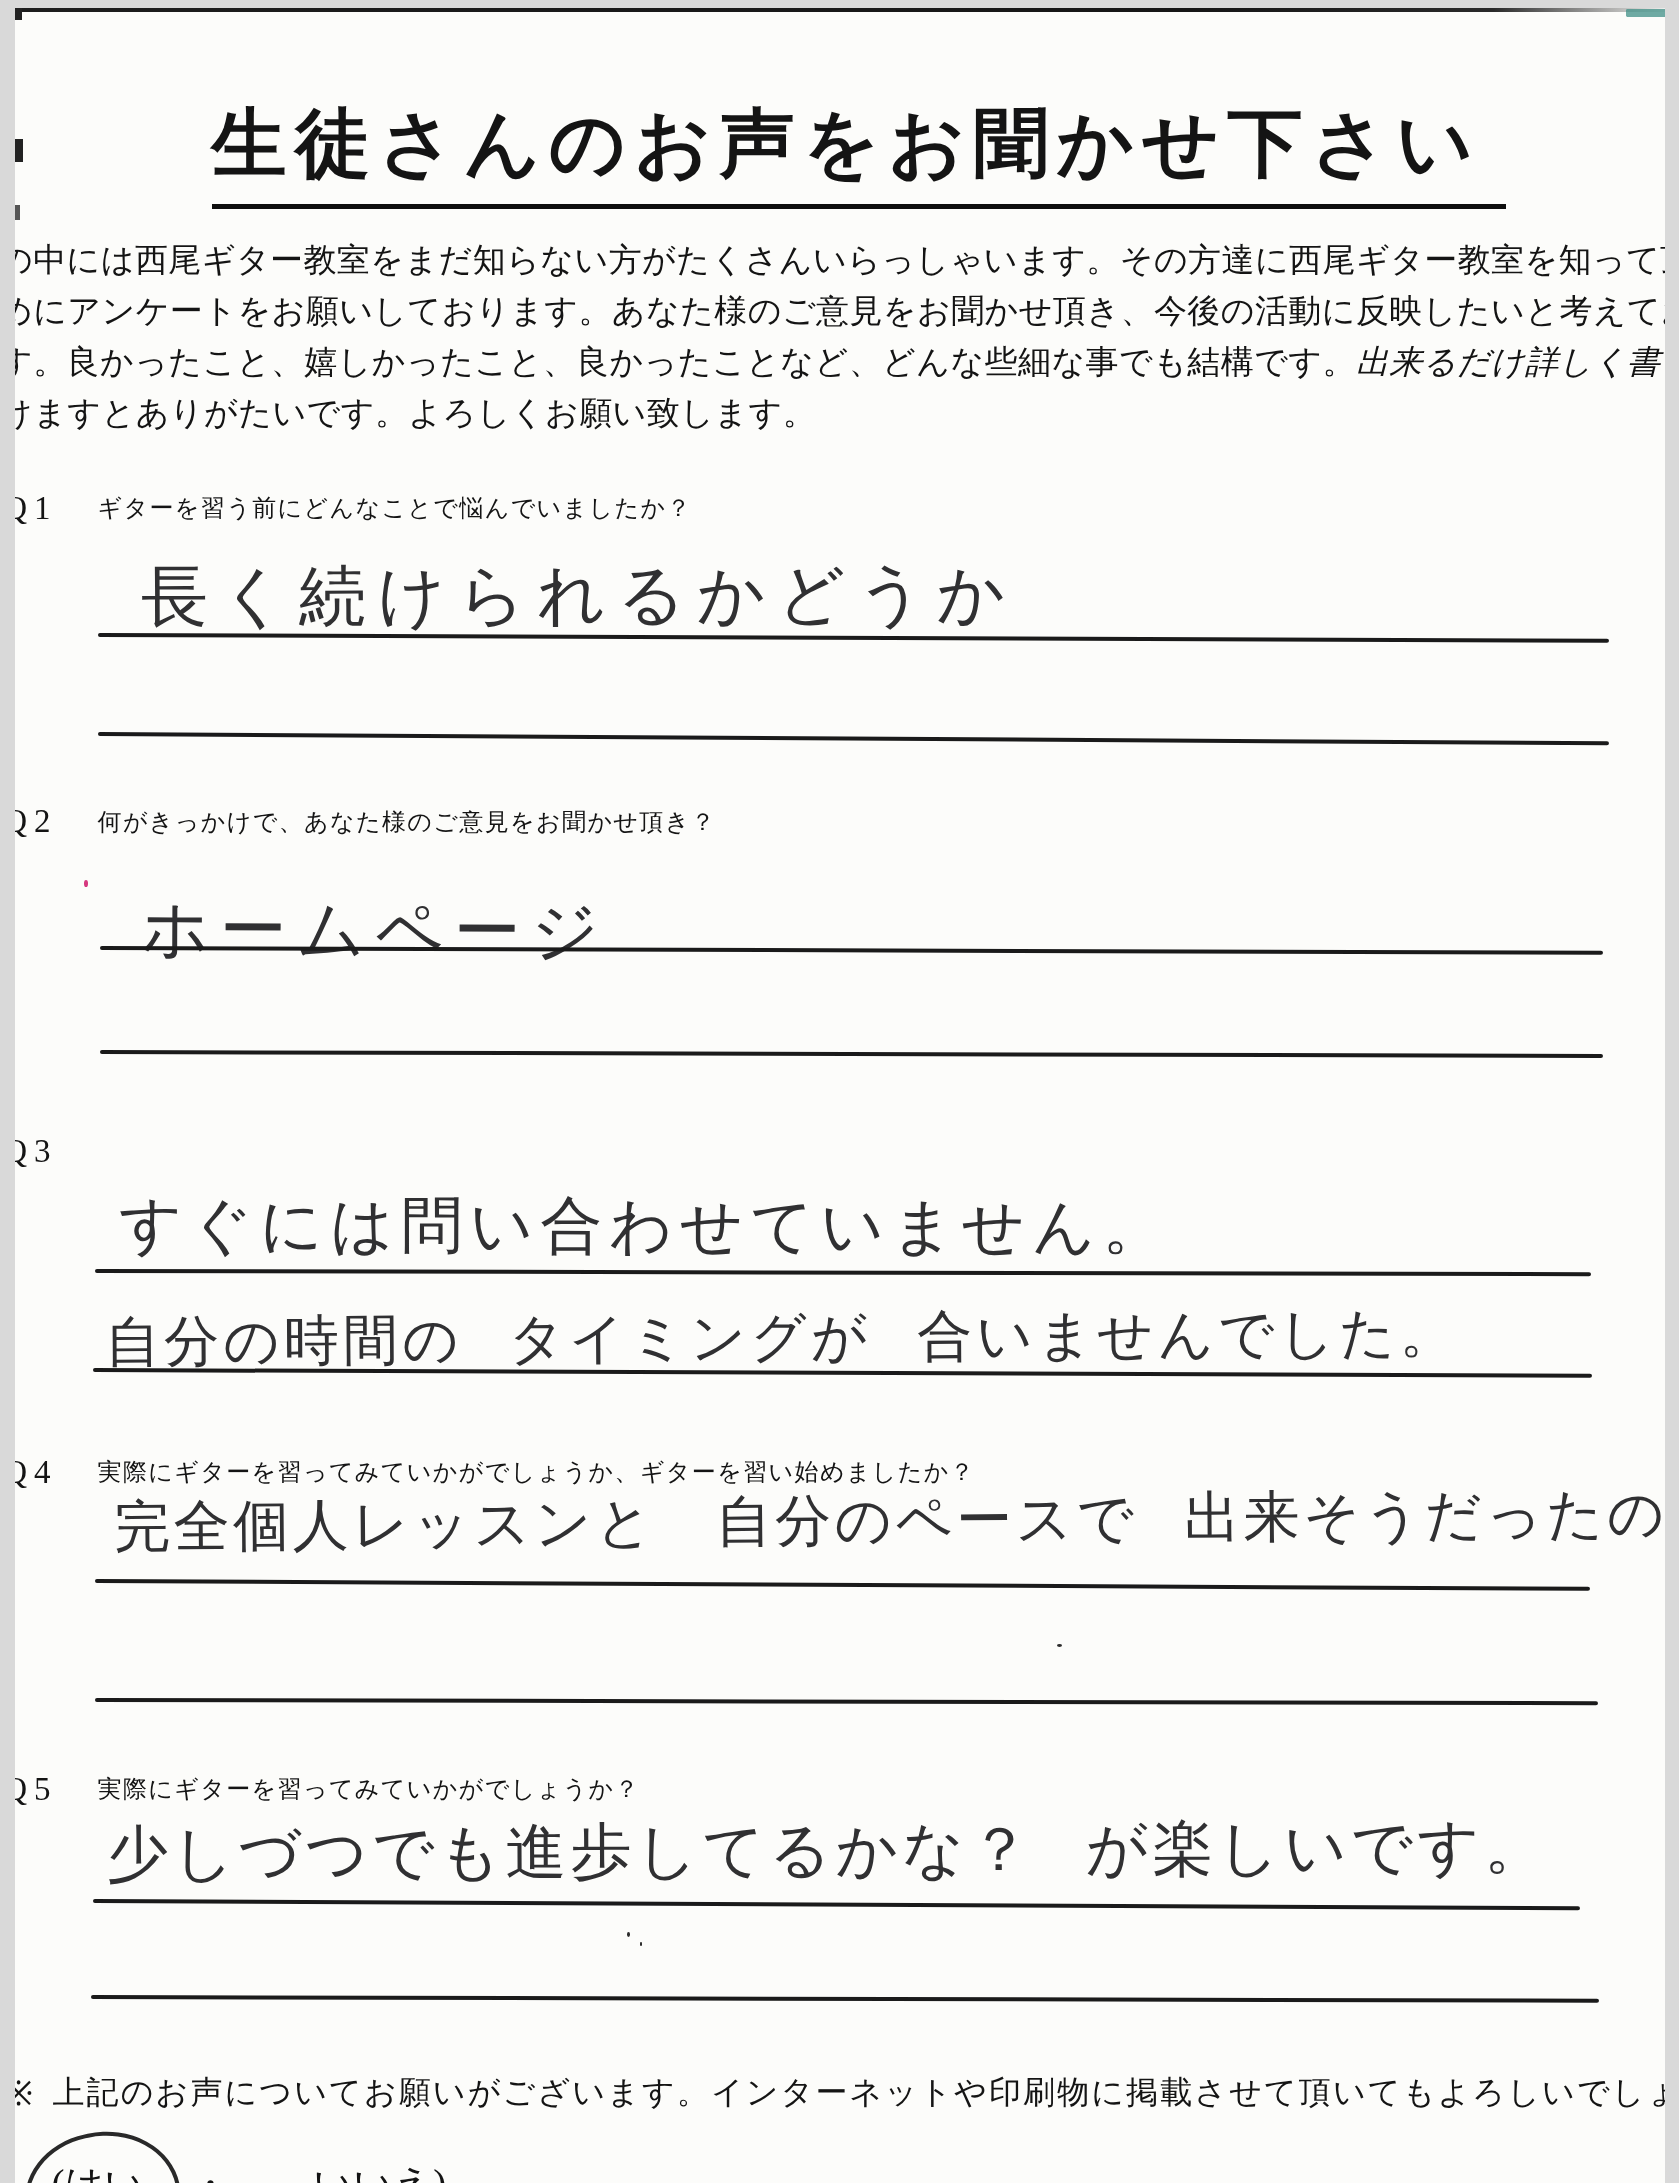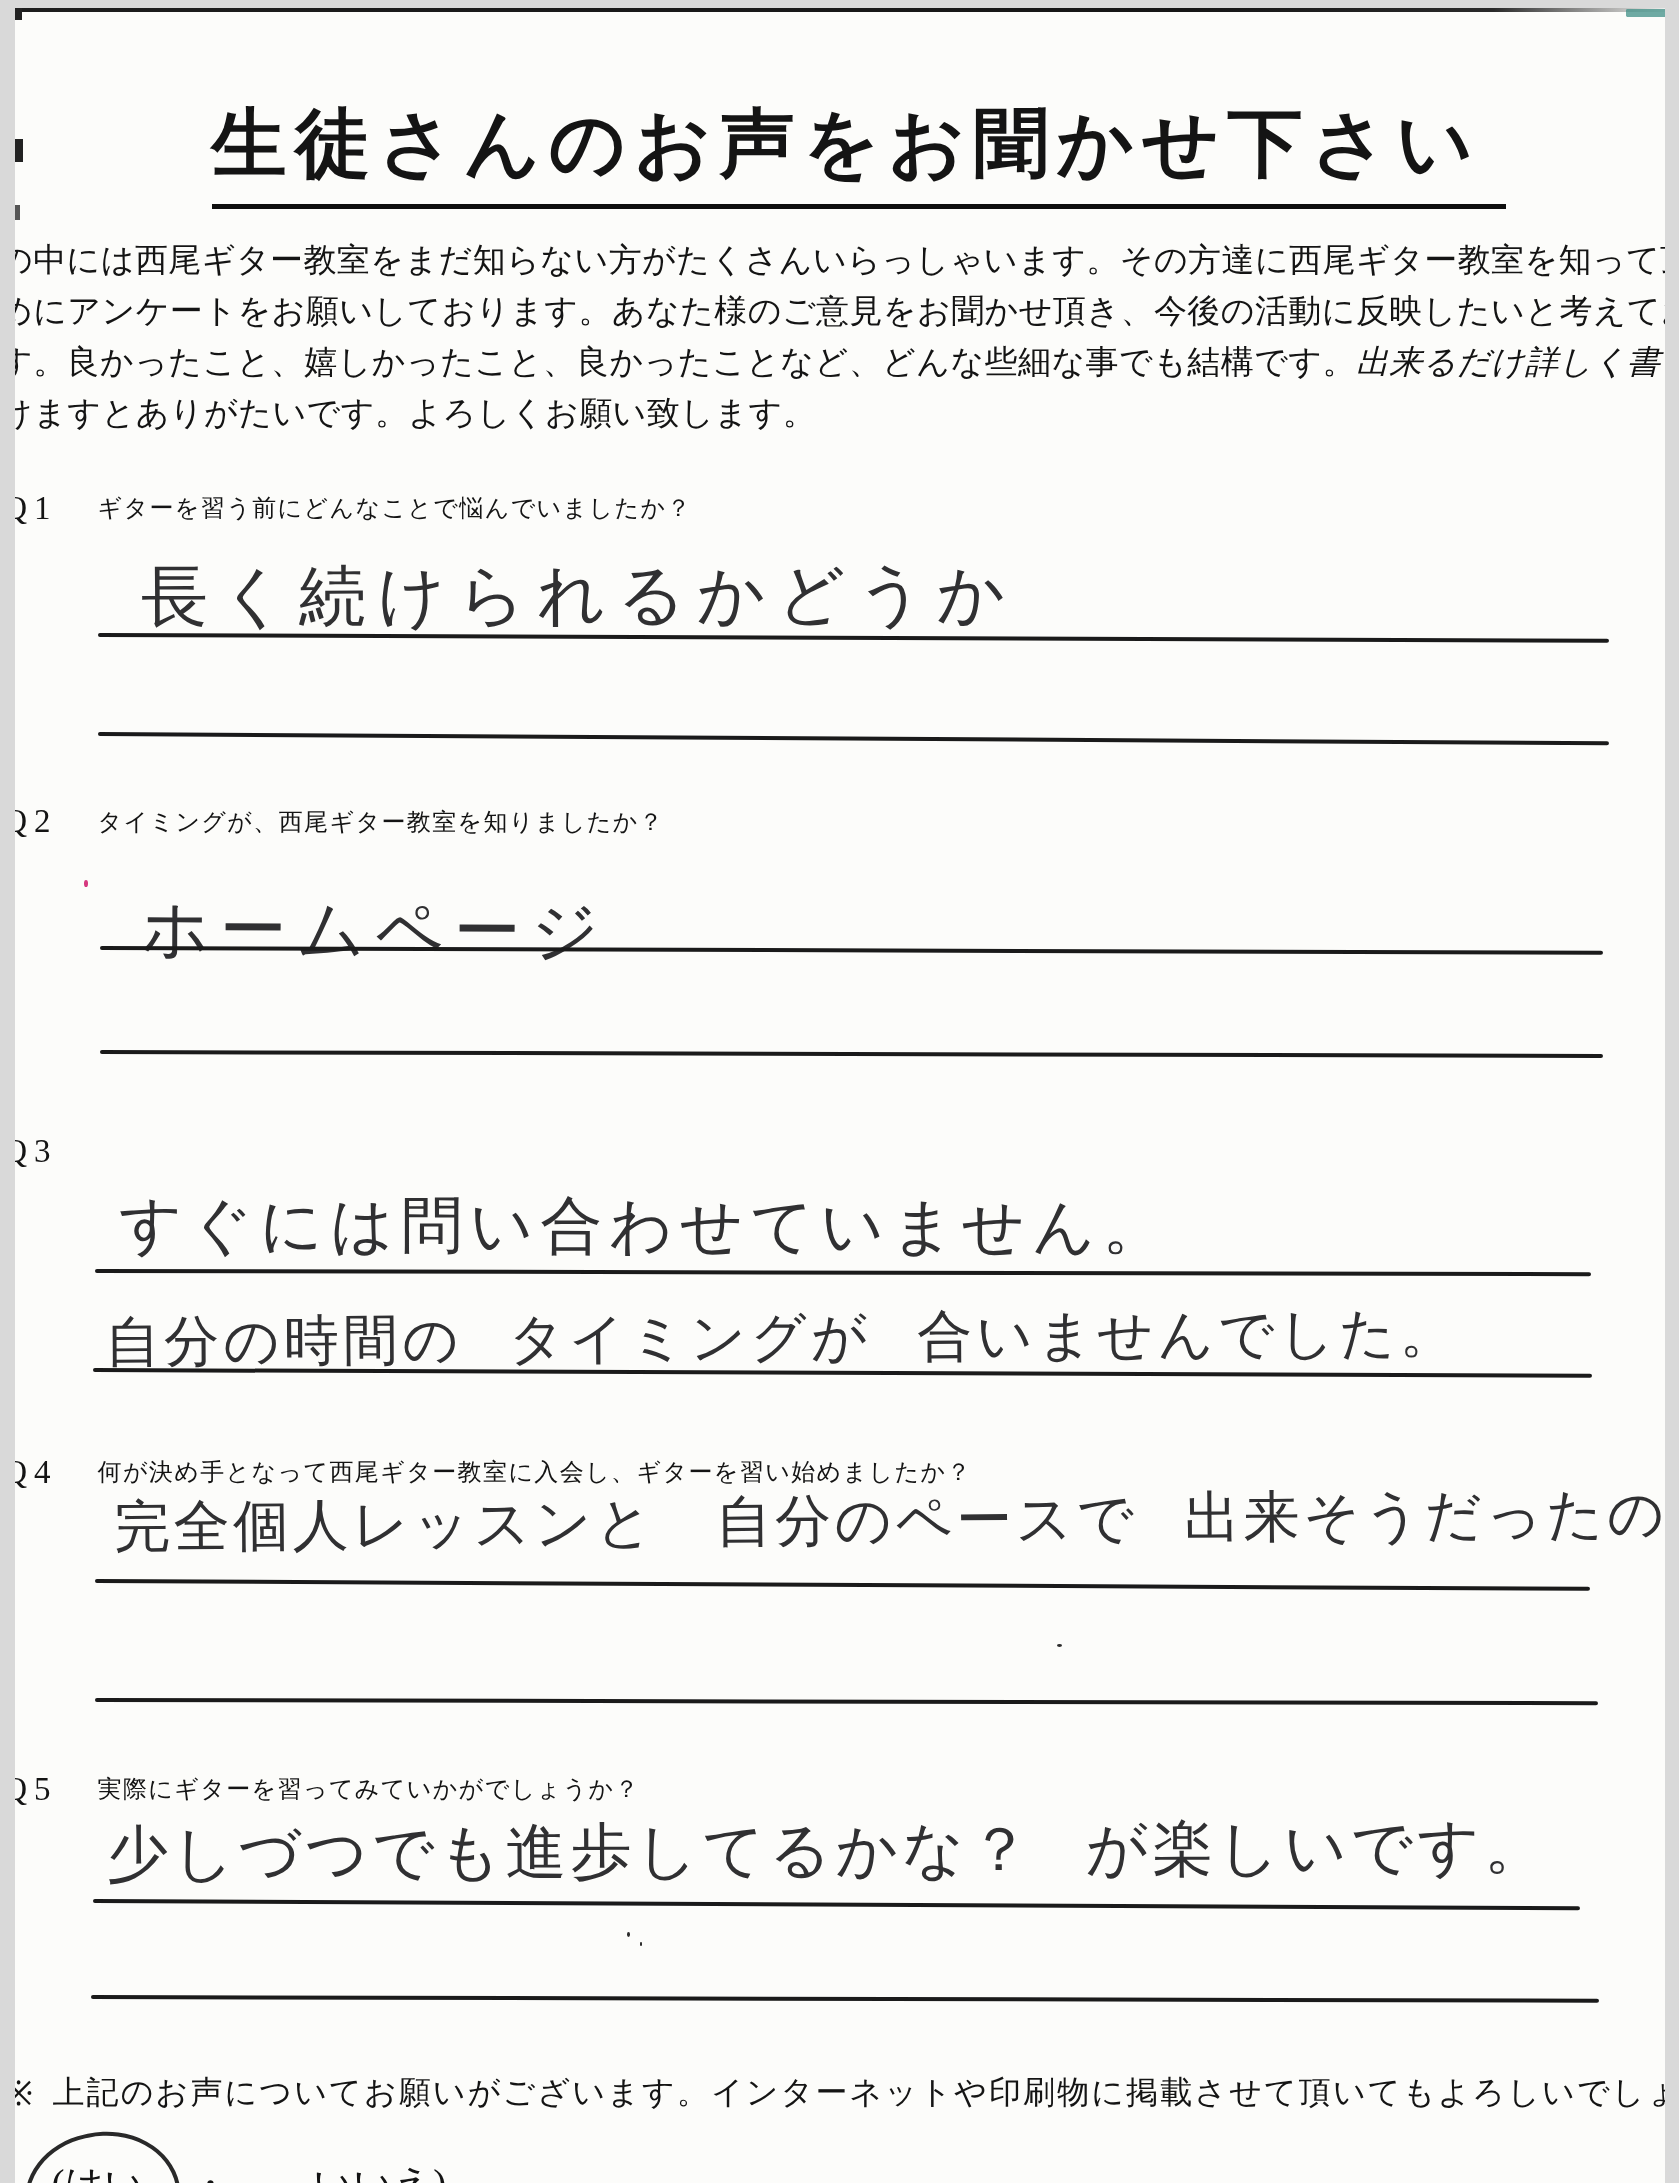--- a/index.html
+++ b/index.html
@@ -100,7 +100,7 @@
   <div class="rule" style="left:83px; top:724px; width:1511px; transform:rotate(0.35deg);"></div>
 
   <div class="qlabel" style="top:795px;">Q2</div>
-  <div class="qtext" style="top:798px;">タイミングが、西尾ギター教室を知りましたか？</div>
+  <div class="qtext" style="top:798px;">何がきっかけで、あなた様のご意見をお聞かせ頂き？</div>
   <div class="speck pink" style="left:69px; top:872px; width:4.2px; height:7px;"></div>
   <div class="hw" style="left:126px; top:877px; font-size:67px; letter-spacing:10px; transform:rotate(0.3deg);">ホームページ</div>
   <div class="rule" style="left:85px; top:938px; width:1503px; transform:rotate(0.18deg);"></div>

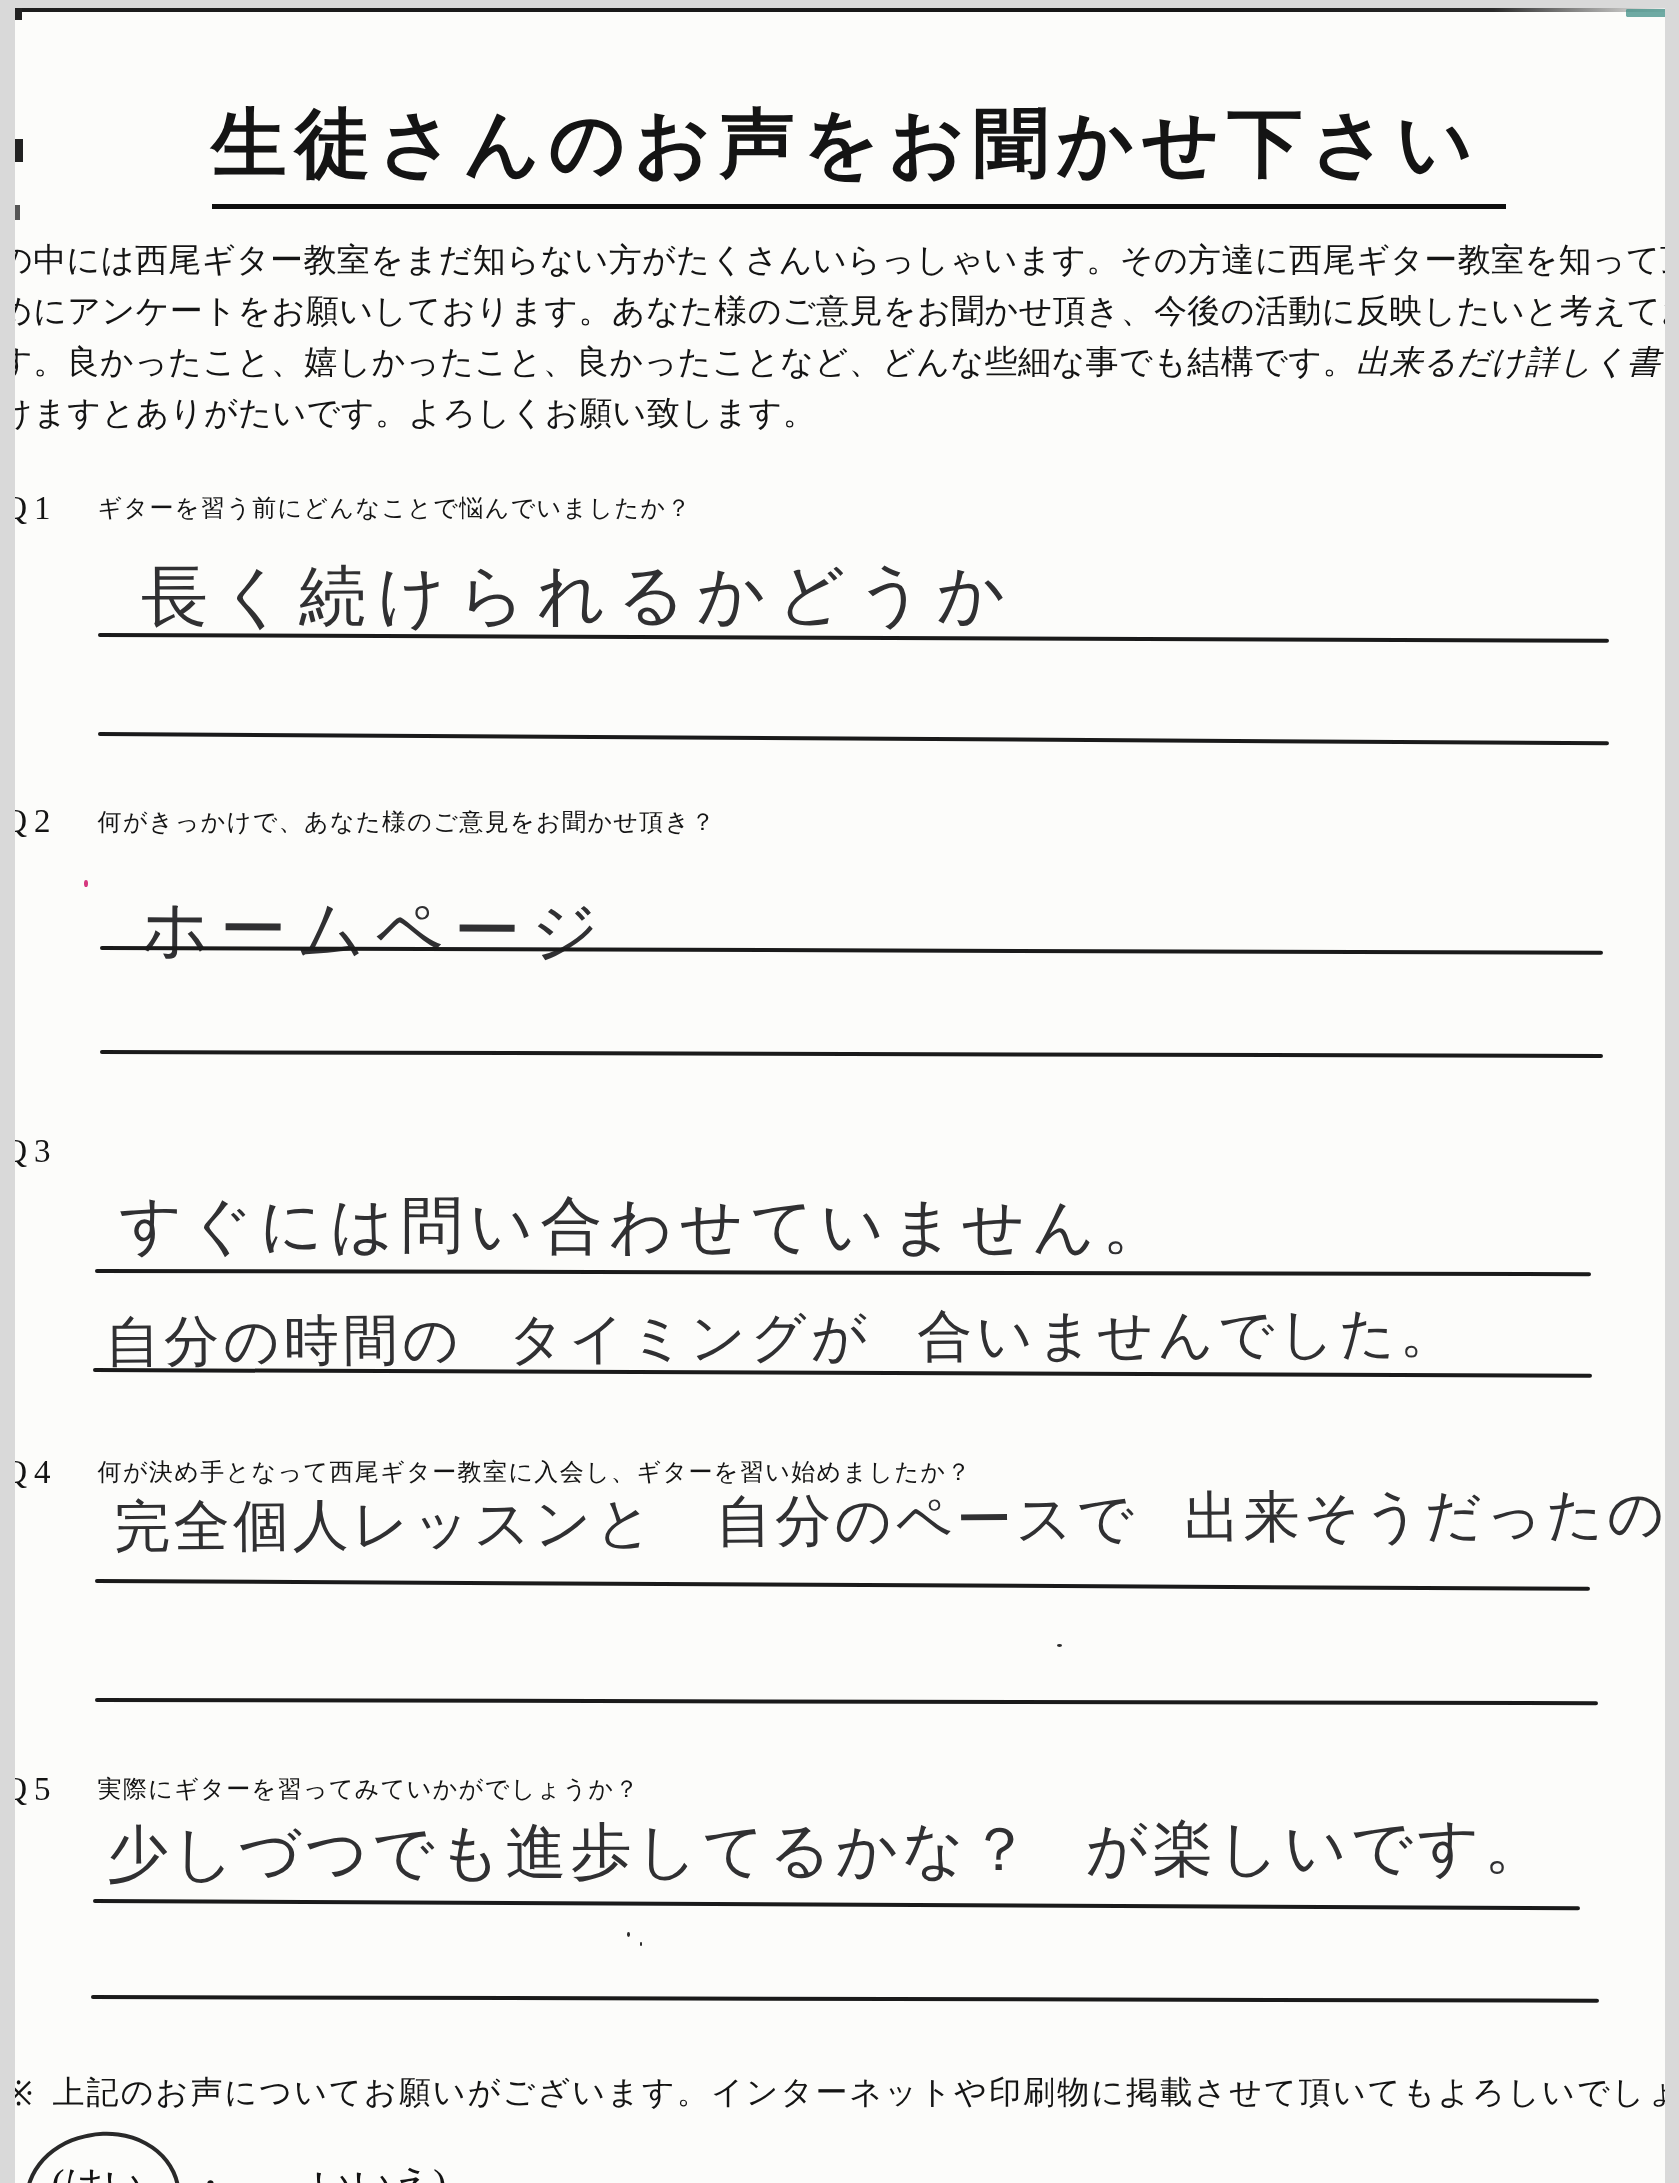--- a/index.html
+++ b/index.html
@@ -113,7 +113,7 @@
   <div class="rule" style="left:78px; top:1360px; width:1499px; transform:rotate(0.22deg);"></div>
 
   <div class="qlabel" style="top:1446px;">Q4</div>
-  <div class="qtext" style="top:1448px;">何が決め手となって西尾ギター教室に入会し、ギターを習い始めましたか？</div>
+  <div class="qtext" style="top:1448px;">実際にギターを習ってみていかがでしょうか、ギターを習い始めましたか？</div>
   <div class="hw" style="left:99px; top:1475px; font-size:56px; letter-spacing:3.5px; word-spacing:25.4px; transform:rotate(-0.5deg);">完全個人レッスンと　自分のペースで 出来そうだったので</div>
   <div class="rule" style="left:80px; top:1571px; width:1495px; transform:rotate(0.3deg);"></div>
   <div class="speck" style="left:1042px; top:1636px; width:5px; height:2.8px;"></div>

